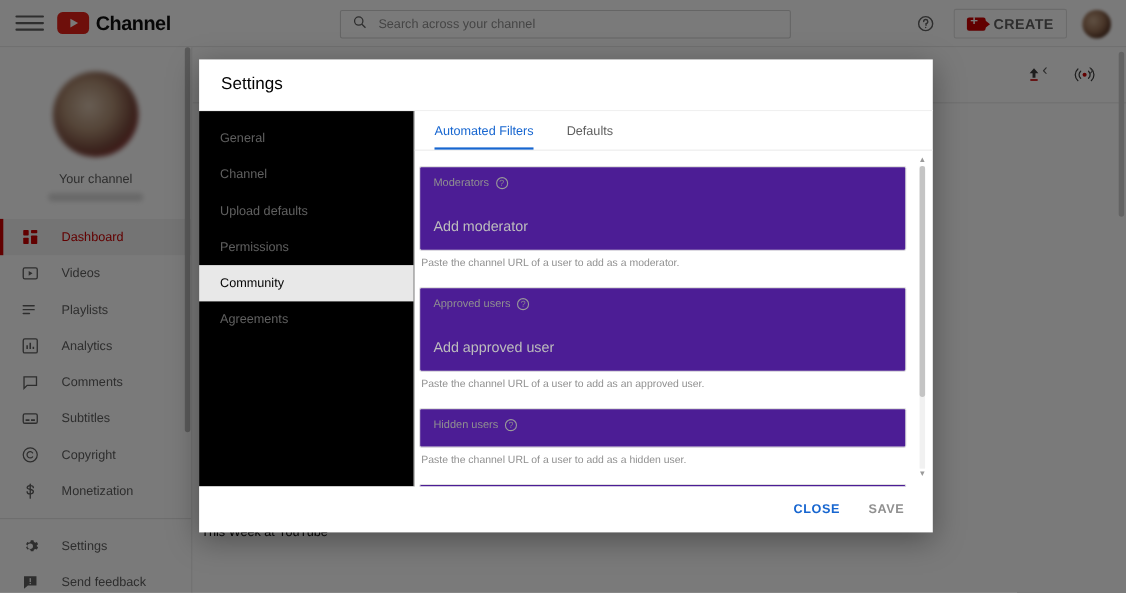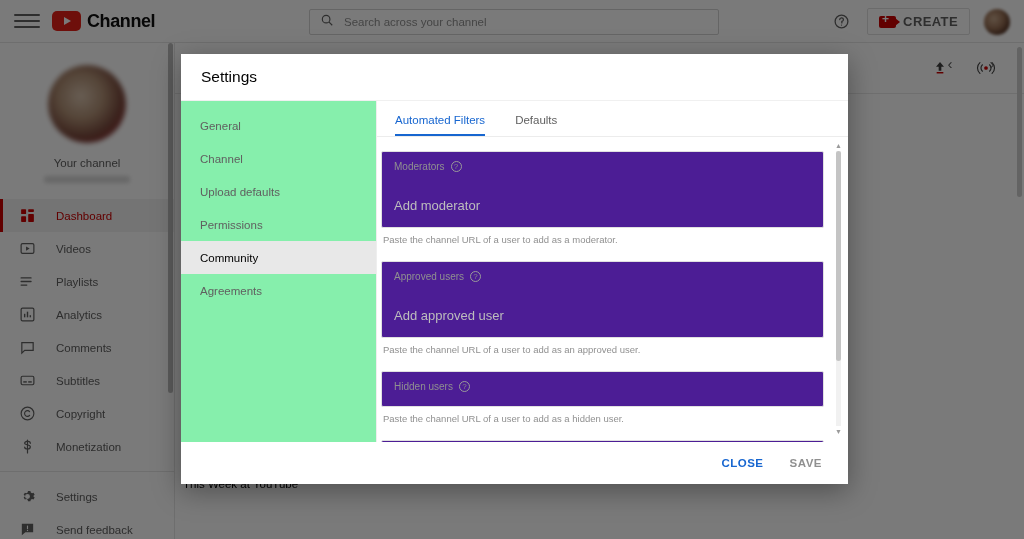--- a/index.html
+++ b/index.html
@@ -112,7 +112,7 @@
   .dlg-title { font-size:15.5px; color:#030303; }
   .dlg-body { flex:1; display:flex; min-height:0; border-top:1px solid #f0f0f0; }
 
-  .dlg-nav { width:196px; background:#86efac; border-right:1px solid #eee; flex:none; padding-top:8px; }
+  .dlg-nav { width:196px; background:#000000; border-right:1px solid #eee; flex:none; padding-top:8px; }
   .dlg-navitem { height:33px; display:flex; align-items:center; padding-left:19px;
      font-size:11.5px; color:#606060; cursor:pointer; }
   .dlg-navitem.active { background:#e8e8e8; color:#030303; }

